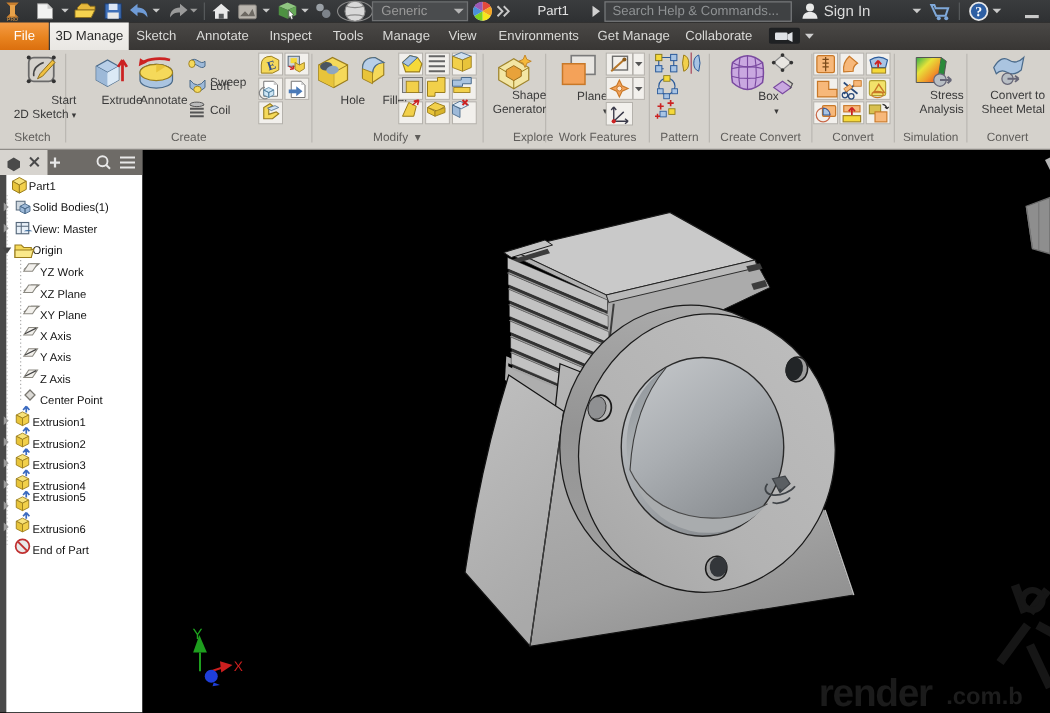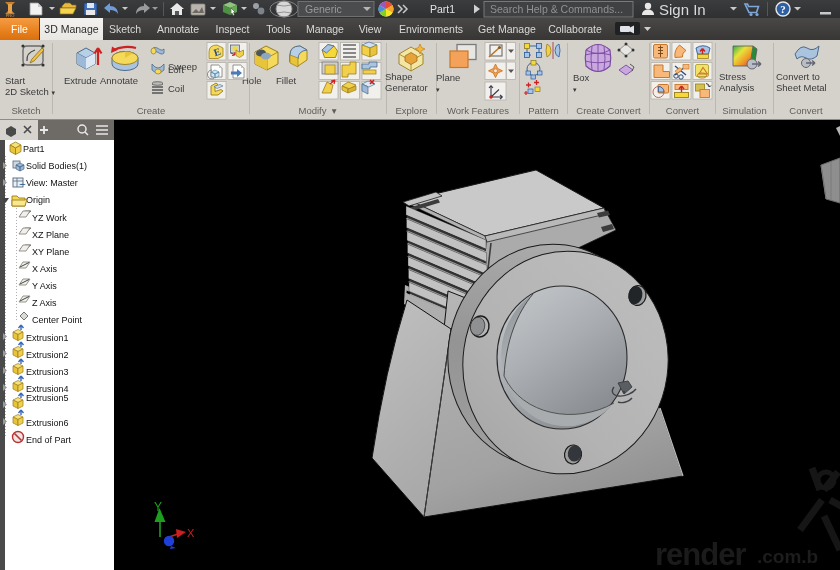--- a/index.html
+++ b/index.html
@@ -97,7 +97,7 @@
 <div class="abs" style="left:430px;top:0;height:18px;line-height:19px;color:#e2e2e2;font-size:10.5px">Part1</div>
 <div class="abs" style="left:305px;top:0;height:18px;line-height:19px;color:#9a9a9a;font-size:10.5px">Generic</div>
 <div class="abs" style="left:490px;top:0;height:18px;line-height:19px;color:#8f9294;font-size:10.5px">Search Help &amp; Commands...</div>
-<div class="abs" style="left:659px;top:0;height:18px;line-height:19px;color:#dadada;font-size:15px">Sign In</div>
+<div class="abs" style="left:659px;top:0;height:18px;line-height:19px;color:#dadada;font-size:12px">Sign In</div>
 <div id="tabrow"></div>
 <div class="tab" style="left:0;width:39px;background:linear-gradient(#f59c45,#e8831f 55%,#db6f0e);color:#fff">File</div>
 <div class="tab" style="left:40px;width:63px;background:linear-gradient(#f4f2ef,#e9e7e3);color:#2b2b2b">3D Manage</div>

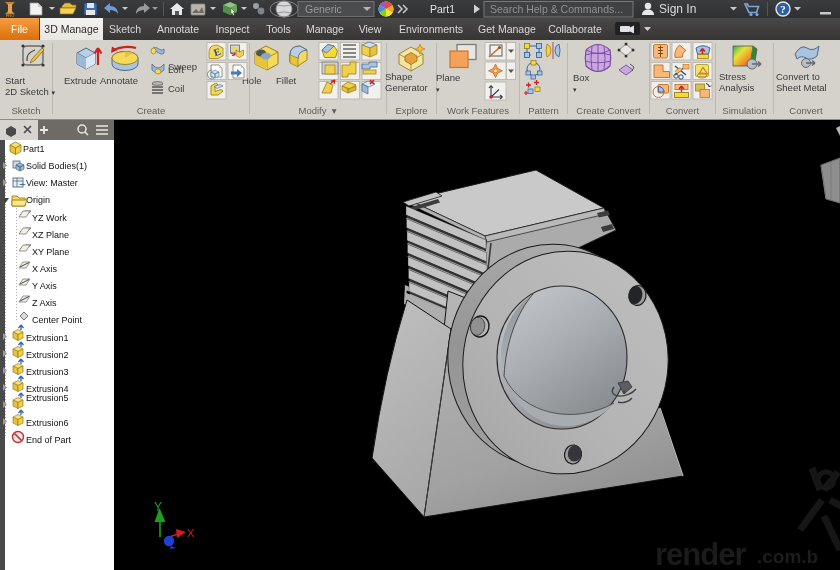--- a/index.html
+++ b/index.html
@@ -10,7 +10,7 @@
 #ribbon{position:absolute;left:0;top:40px;width:840px;height:80px;background:#d5d2cc;border-bottom:1px solid #8f8c87}
 .plabel{position:absolute;top:104px;height:14px;font-size:9.5px;color:#5f5d5a;text-align:center;line-height:13px}
 .psep{position:absolute;top:43px;height:71px;width:1px;background:#bbb8b2}
-.btxt{position:absolute;font-size:9.5px;color:#3a3a3a;text-align:left;line-height:10.5px}
+.btxt{position:absolute;font-size:9.5px;color:#3a3a3a;text-align:right;line-height:10.5px}
 .stxt{position:absolute;font-size:9.5px;color:#3a3a3a;line-height:12px}
 #leftstrip{position:absolute;left:0;top:120px;width:5px;height:450px;background:#4a4a4a}
 #treepanel{position:absolute;left:5px;top:120px;width:109px;height:450px;background:#fff}

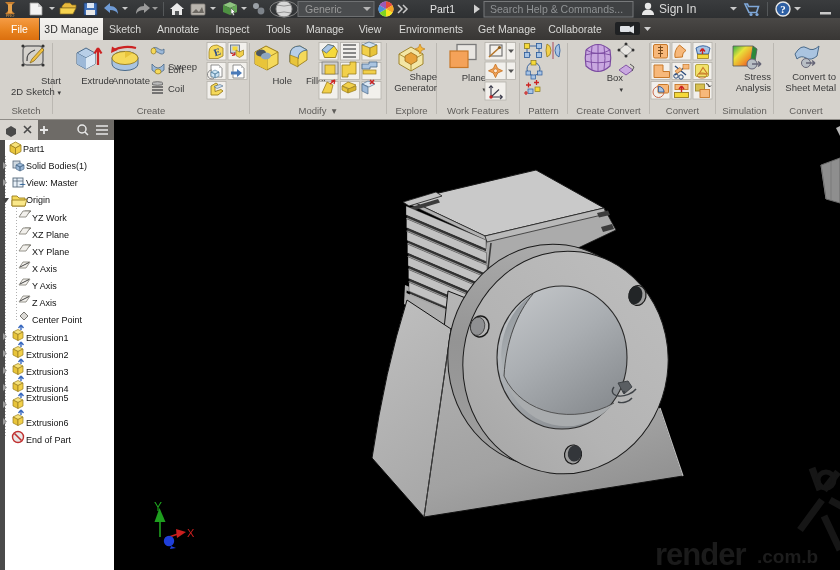--- a/index.html
+++ b/index.html
@@ -129,7 +129,7 @@
 <div class="plabel" style="left:0;width:52px">Sketch</div>
 <div class="plabel" style="left:53px;width:196px">Create</div>
 <div class="plabel" style="left:249px;width:137px">Modify&nbsp;&nbsp;▾</div>
-<div class="plabel" style="left:387px;width:49px">Explore</div>
+<div class="plabel" style="left:402px;width:49px">Explore</div>
 <div class="plabel" style="left:437px;width:82px">Work Features</div>
 <div class="plabel" style="left:520px;width:47px">Pattern</div>
 <div class="plabel" style="left:568px;width:81px">Create Convert</div>

